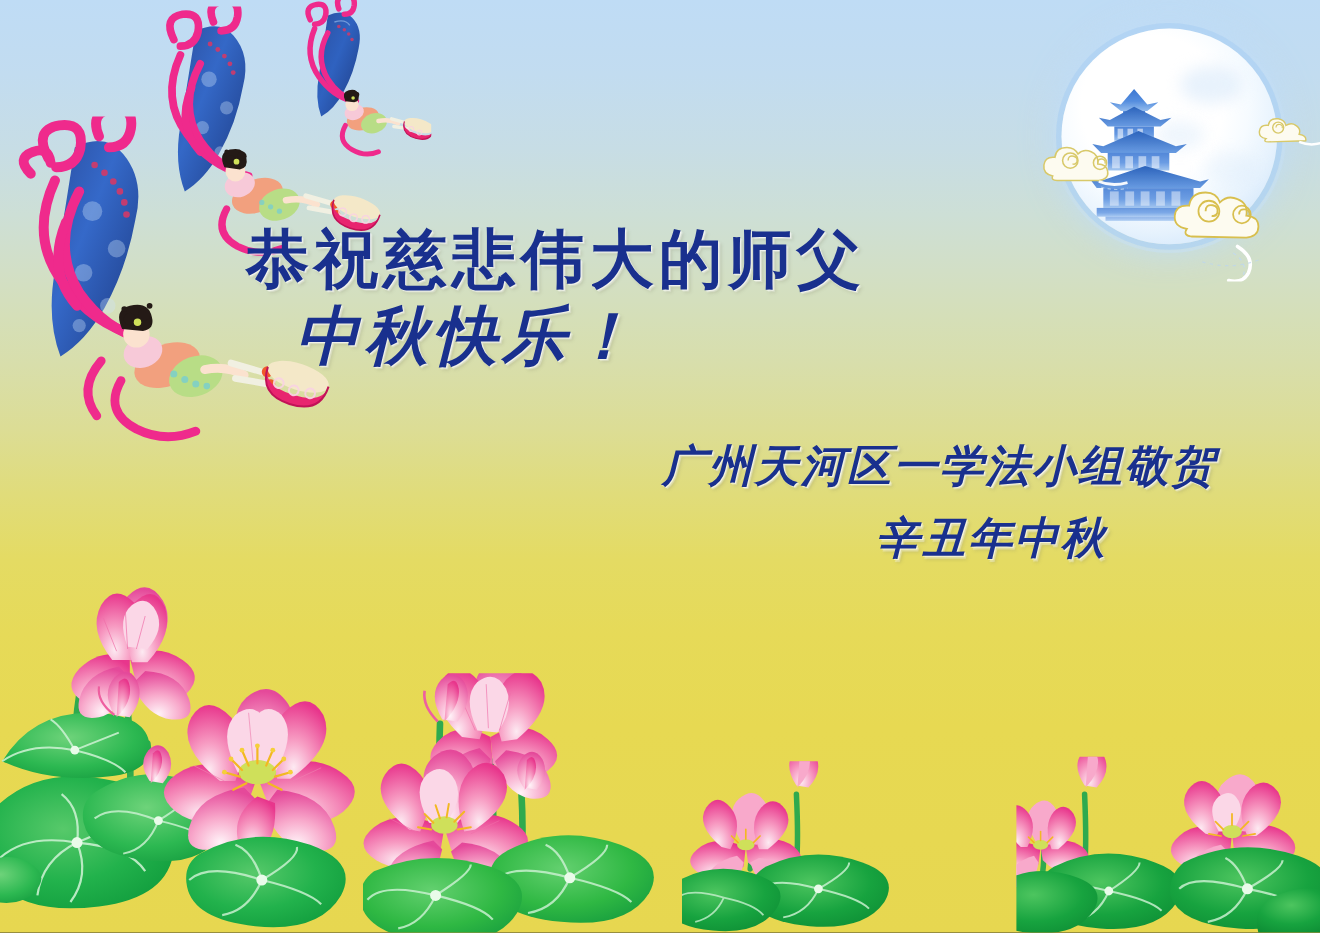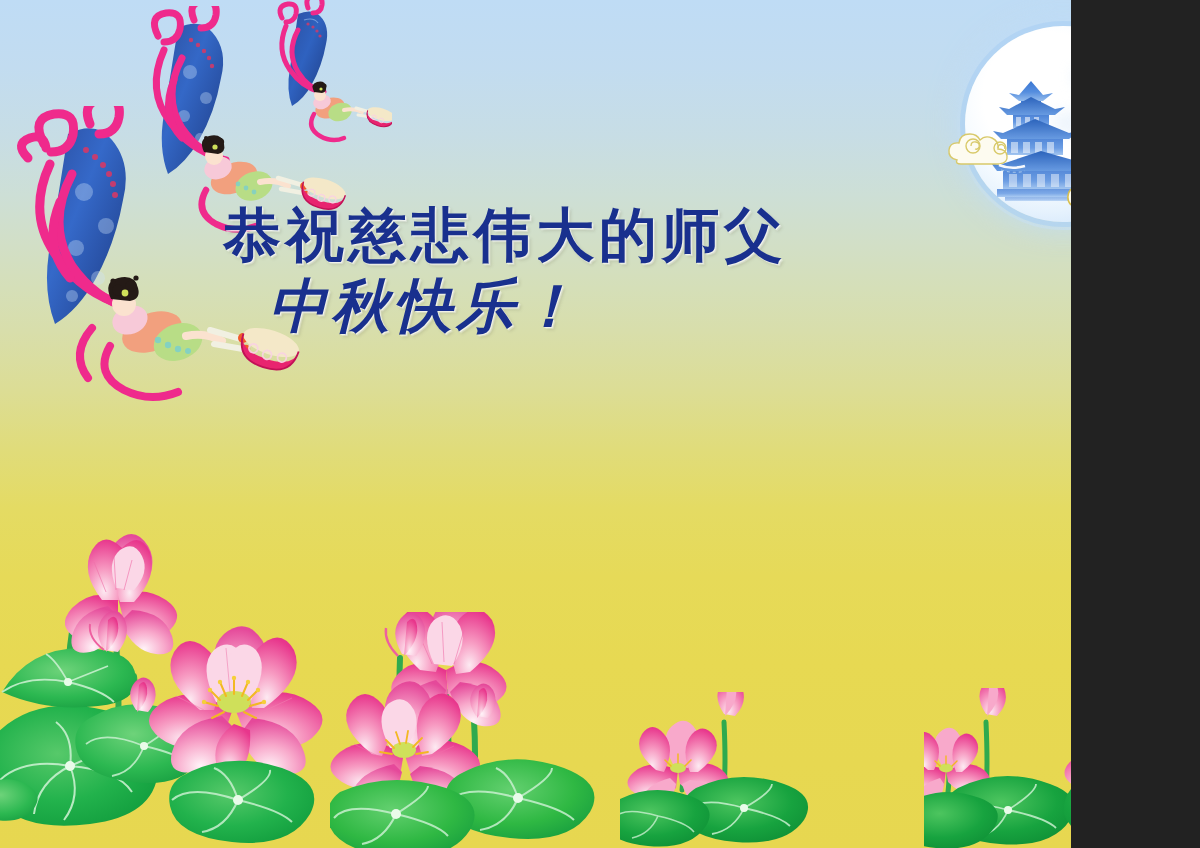--- a/index.html
+++ b/index.html
@@ -10,7 +10,7 @@
   }
   #card {
     position: relative;
-    width: 1071px;
+    width: 1200px;
     height: 848px;
     overflow: hidden;
     font-family: "DejaVu Sans", "Liberation Sans", sans-serif;

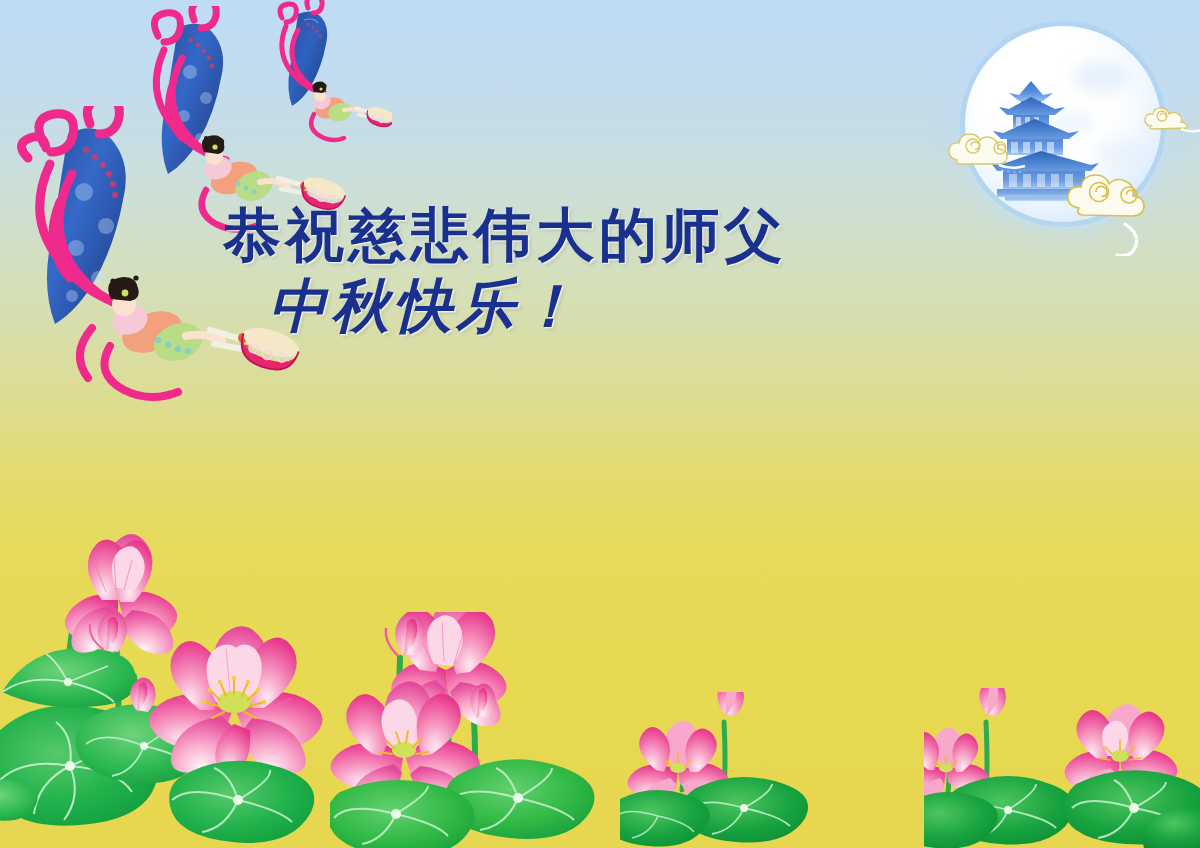--- a/index.html
+++ b/index.html
@@ -446,6 +446,10 @@
     <div id="greet-line-2" class="cn-line">中秋快乐！</div>
   </div>
 
+  <div id="signature-block">
+    <div id="sig-line-1" class="cn-line">广州天河区一学法小组敬贺</div>
+    <div id="sig-line-2" class="cn-line">辛丑年中秋</div>
+  </div>
 
   <svg class="lotus-group" style="left:-14px; top:500px;" width="390" height="348" viewBox="0 0 390 348">
     <defs>

